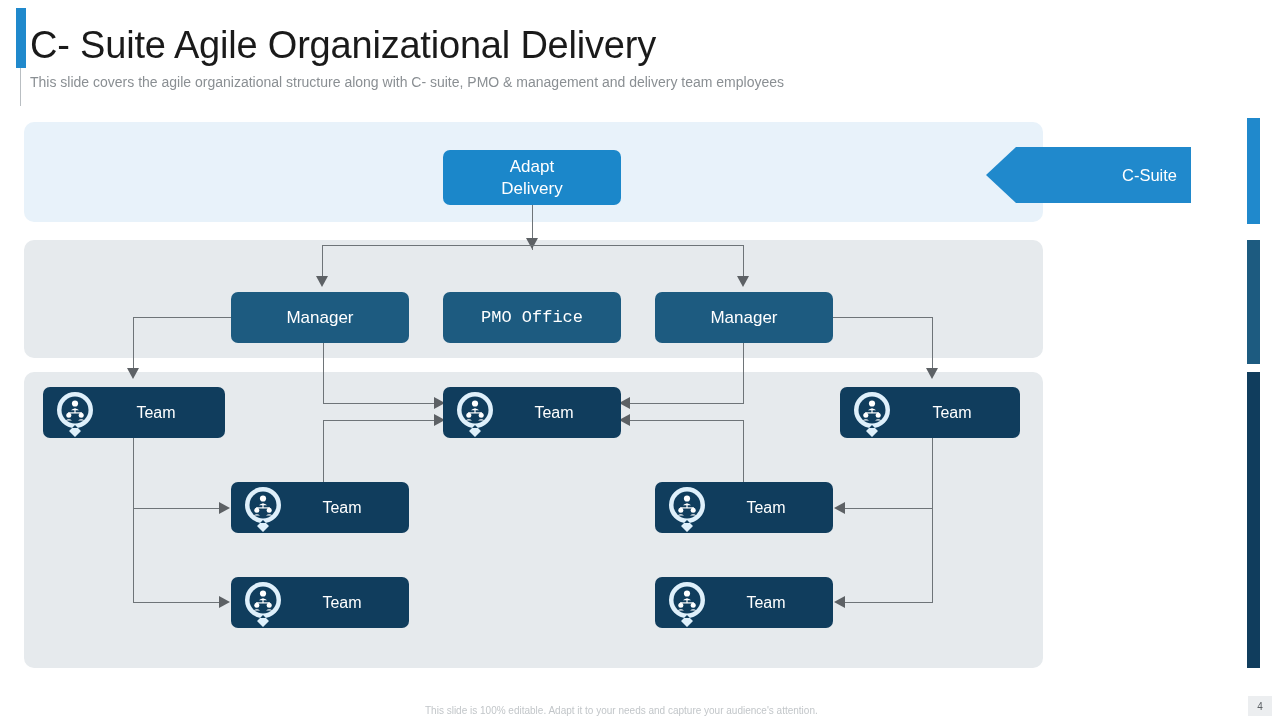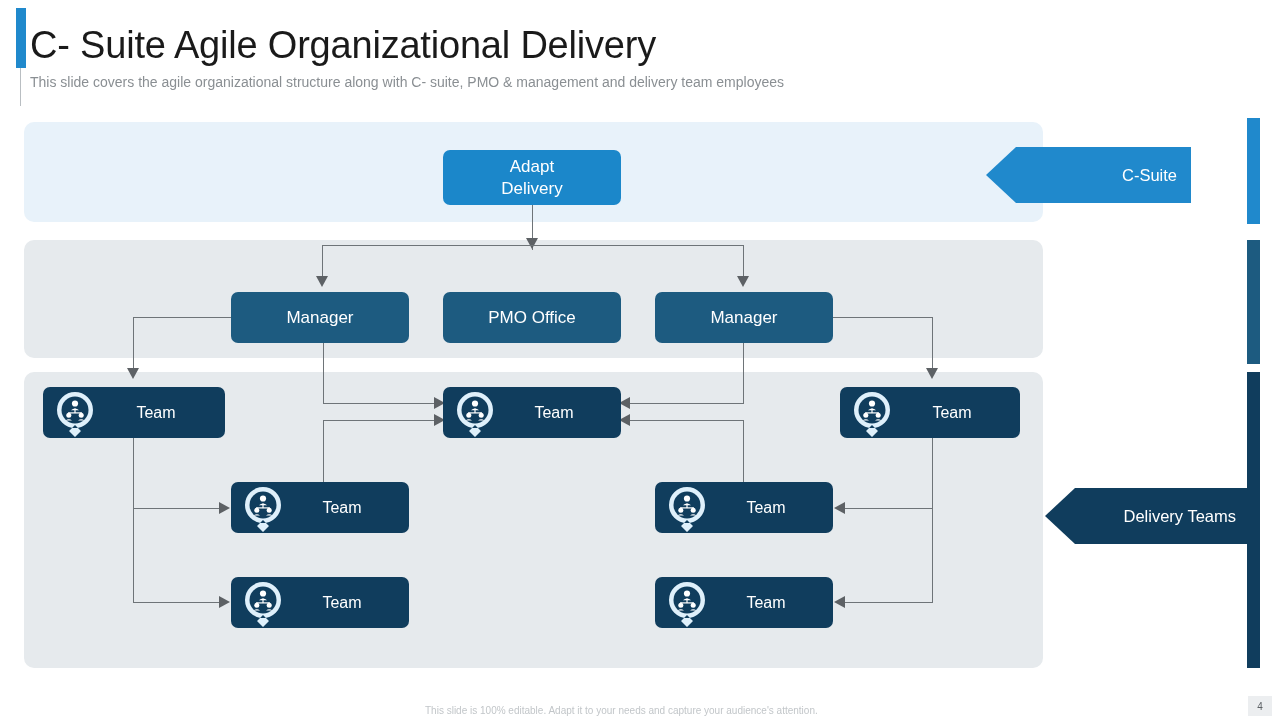--- a/index.html
+++ b/index.html
@@ -71,7 +71,7 @@
     justify-content:center;font-size:17px;
   }
   .mgr-left{left:231px;}
-  .pmo-office{left:443px;}
+  .pmo-office{left:443px;font-family:Liberation Mono, monospace;}
   .mgr-right{left:655px;}
 
   .node-team{

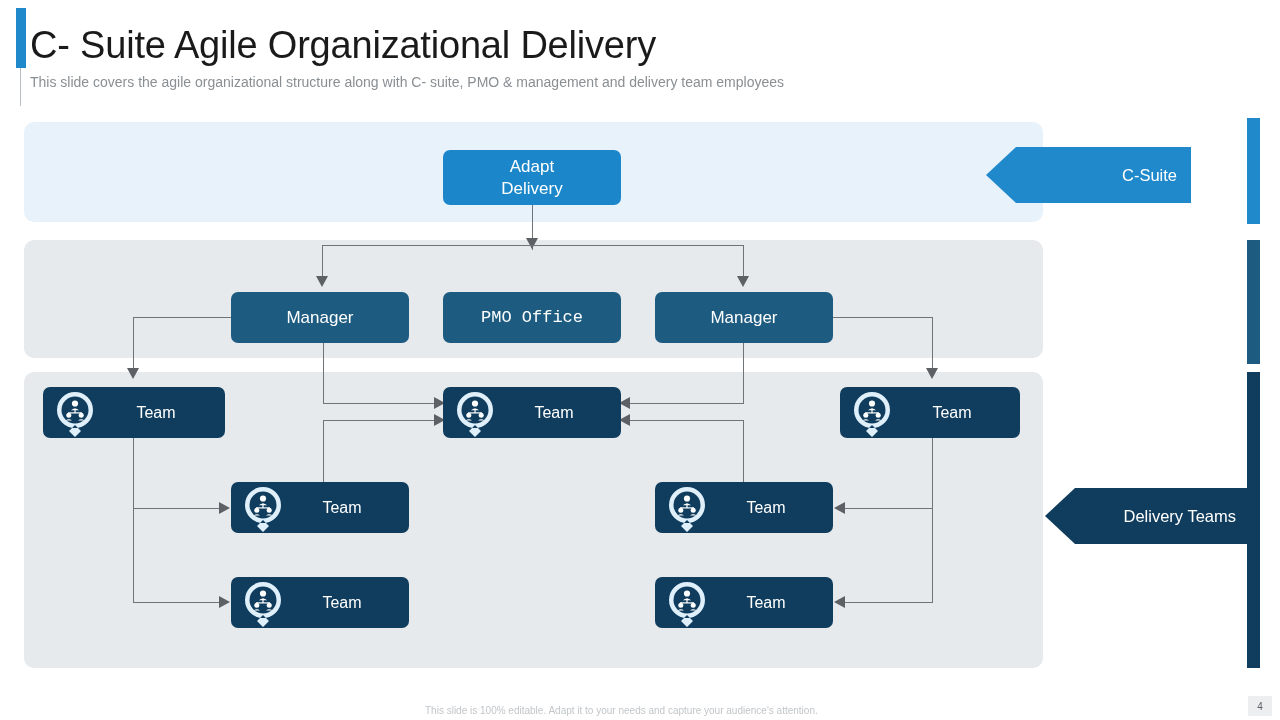--- a/index.html
+++ b/index.html
@@ -124,9 +124,6 @@
   <div class="tagarrow tag-csuite">
     <span>C-Suite</span>
   </div>
-  <div class="tagarrow tag-delivery">
-    <span>Delivery Teams</span>
-  </div>
 
   <div class="ln lnv" style="left:532px;top:205px;height:45px;"></div>
   <div class="ah ah-down" style="left:526px;top:238px;"></div>

